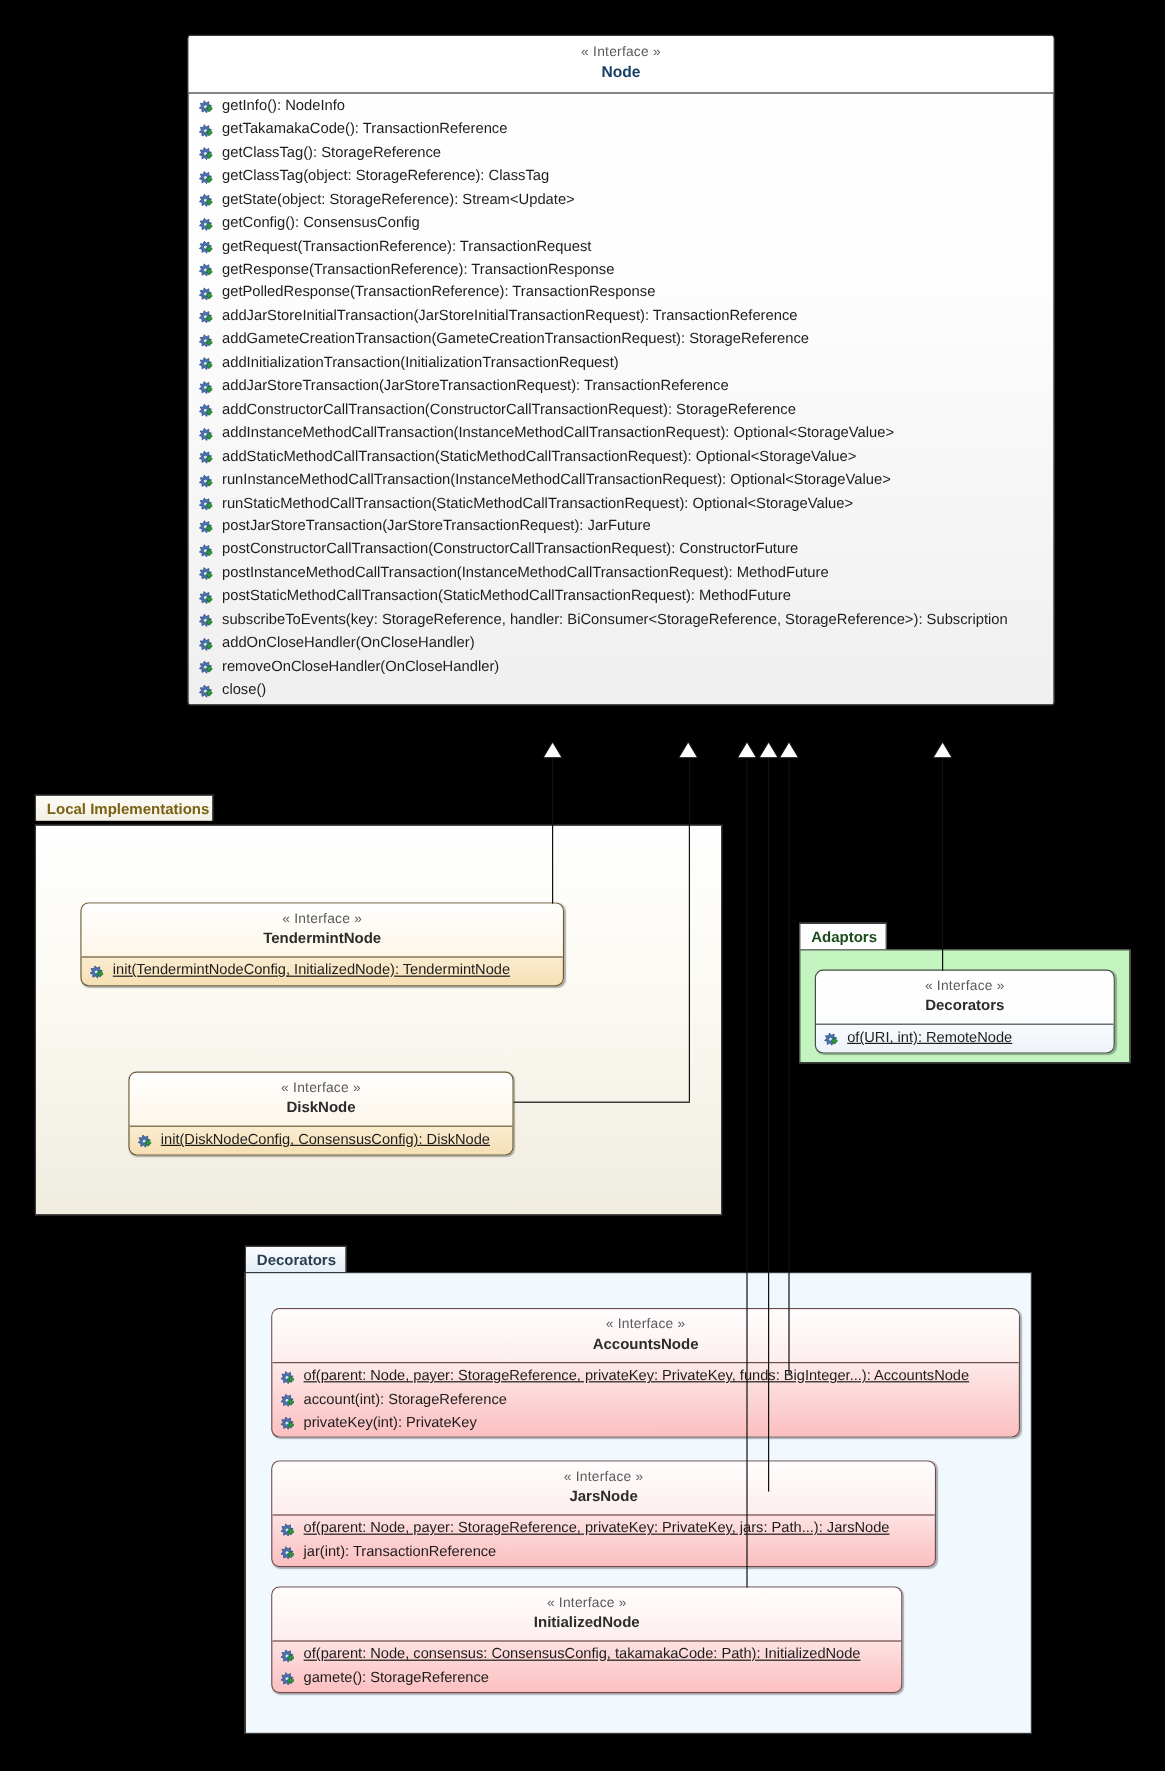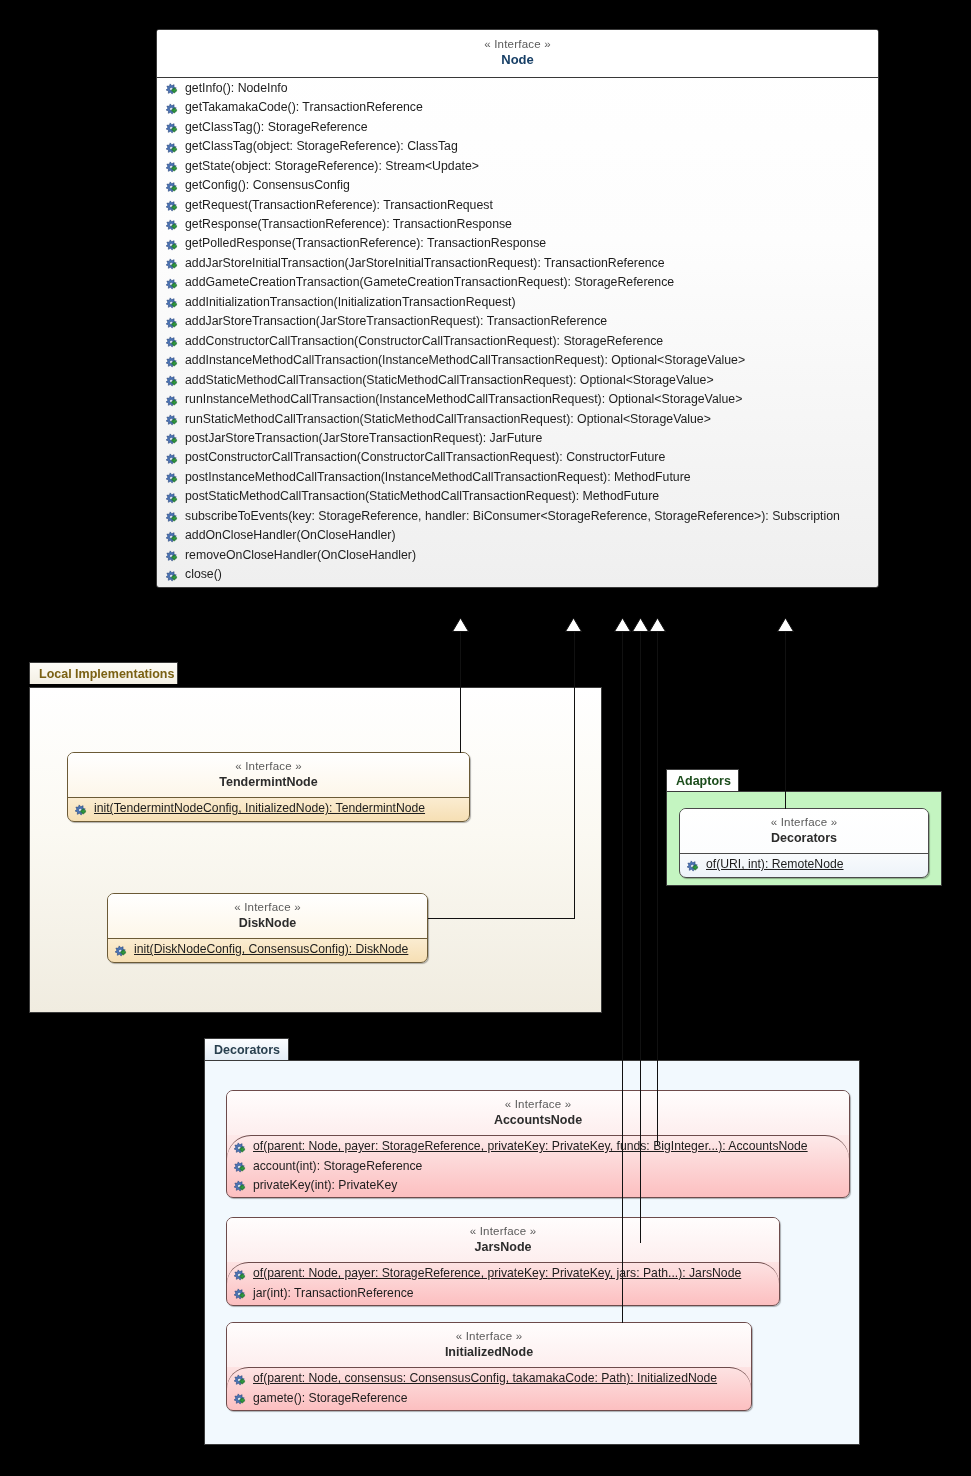--- a/index.html
+++ b/index.html
@@ -181,7 +181,7 @@
   .box-pink .uml-head {
     background: linear-gradient(to bottom, #fffdfd 0%, #fdeeee 100%);
   }
-  .box-pink .uml-members { border-top-color: #6d4b4b; border-radius: 24px; }
+  .box-pink .uml-members { border-top-color: #6d4b4b; }
 
   
   #box-tendermint { left: 67px; top: 752px; width: 403px; }

